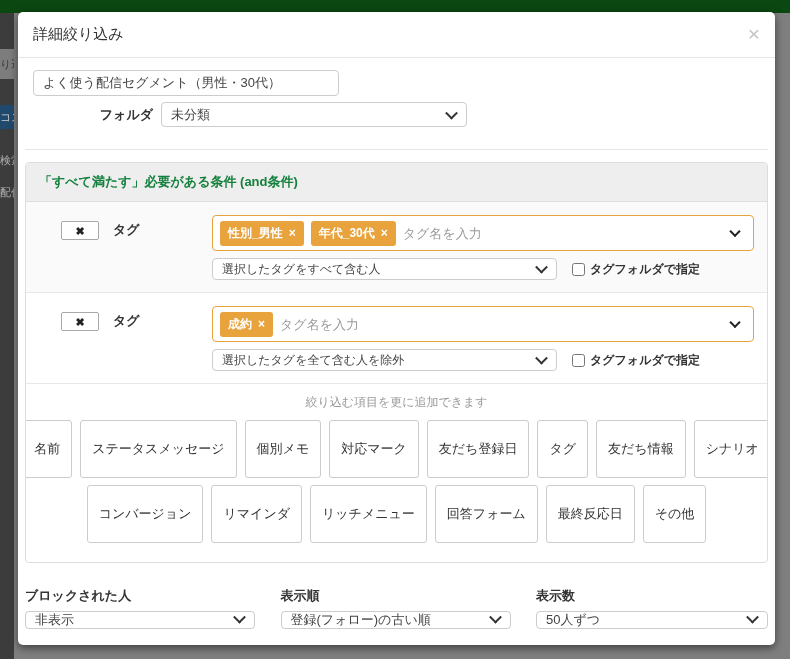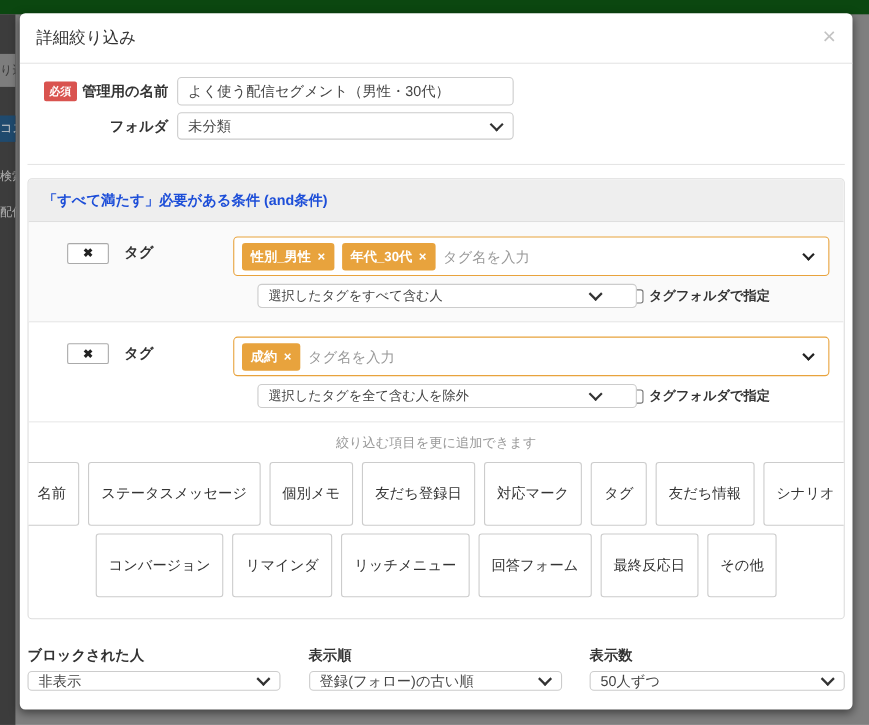--- a/index.html
+++ b/index.html
@@ -106,10 +106,6 @@
 
     <div class="top-form">
       <div class="form-row">
-        <div class="label-col">
-          <span class="req-badge">必須</span>
-          <span>管理用の名前</span>
-        </div>
         <input class="text-input" type="text" value="よく使う配信セグメント（男性・30代）" style="">
       </div>
       <div class="form-row">

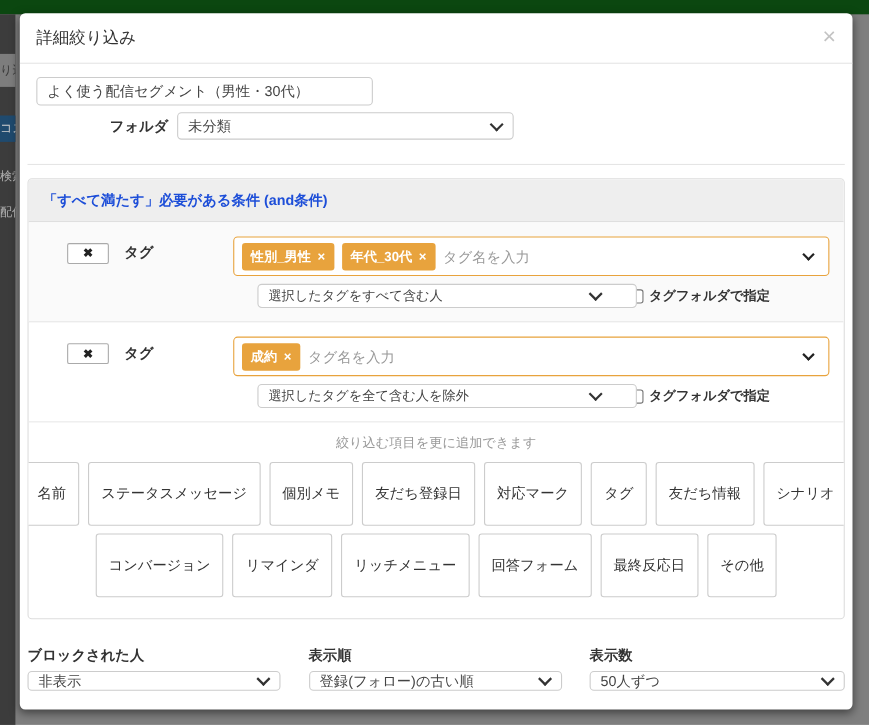--- a/index.html
+++ b/index.html
@@ -43,7 +43,7 @@
 
   
   .and-section { margin-top:12px; border:1px solid #ddd; border-radius:4px; overflow:hidden; }
-  .and-header { background:#eee; border-bottom:1px solid #ddd; padding:10px 13px; font-size:13px; font-weight:bold; color:#1d4ed8; }
+  .and-header { background:#eee; border-bottom:1px solid #ddd; padding:10px 13px; font-size:13px; font-weight:bold; color:#15803d; }
   .cond-row { display:flex; padding:13px 13px 12px 13px; border-bottom:1px solid #e8e8e8; }
   .cond-row.alt { background:#fafafa; }
   .cond-left { width:173px; display:flex; align-items:flex-start; gap:14px; padding-top:6px; flex-shrink:0; padding-left:22px; }

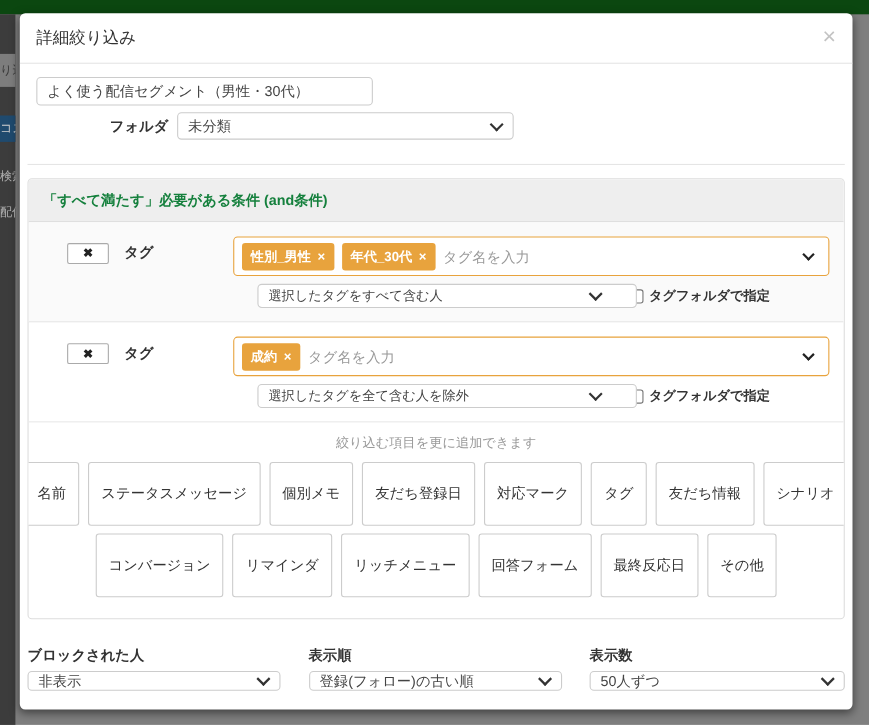--- a/index.html
+++ b/index.html
@@ -62,7 +62,7 @@
                   border-right:2.5px solid #222; border-bottom:2.5px solid #222; transform:translateY(-70%) rotate(45deg); }
   .cond-sub { display:flex; align-items:center; margin-top:7px; gap:15px; }
   .sel-match { width:345px; }
-  .sel-match select { height:22px; font-size:12px;margin-left:22px; }
+  .sel-match select { height:22px; font-size:12px; }
   .chk-line { display:flex; align-items:center; gap:5px; font-size:12px; color:#333; }
   .chk-line.bold { font-weight:bold; }
   .chk-line input { width:13px; height:13px; }

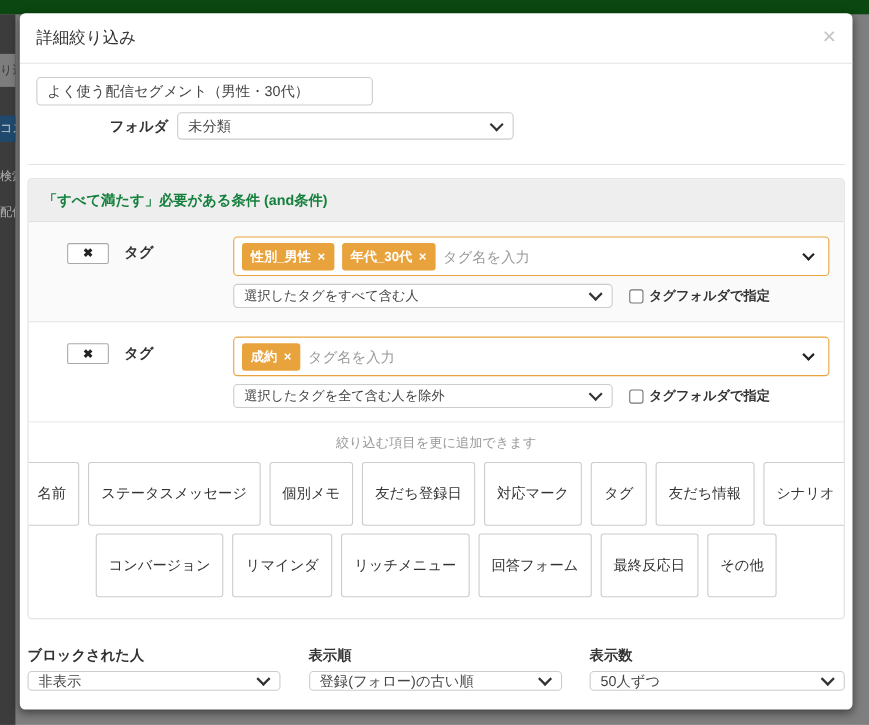--- a/index.html
+++ b/index.html
@@ -191,8 +191,8 @@
           <button class="item-btn">名前</button>
           <button class="item-btn">ステータスメッセージ</button>
           <button class="item-btn">個別メモ</button>
+          <button class="item-btn">対応マーク</button>
           <button class="item-btn">友だち登録日</button>
-          <button class="item-btn">対応マーク</button>
           <button class="item-btn">タグ</button>
           <button class="item-btn">友だち情報</button>
           <button class="item-btn">シナリオ</button>

